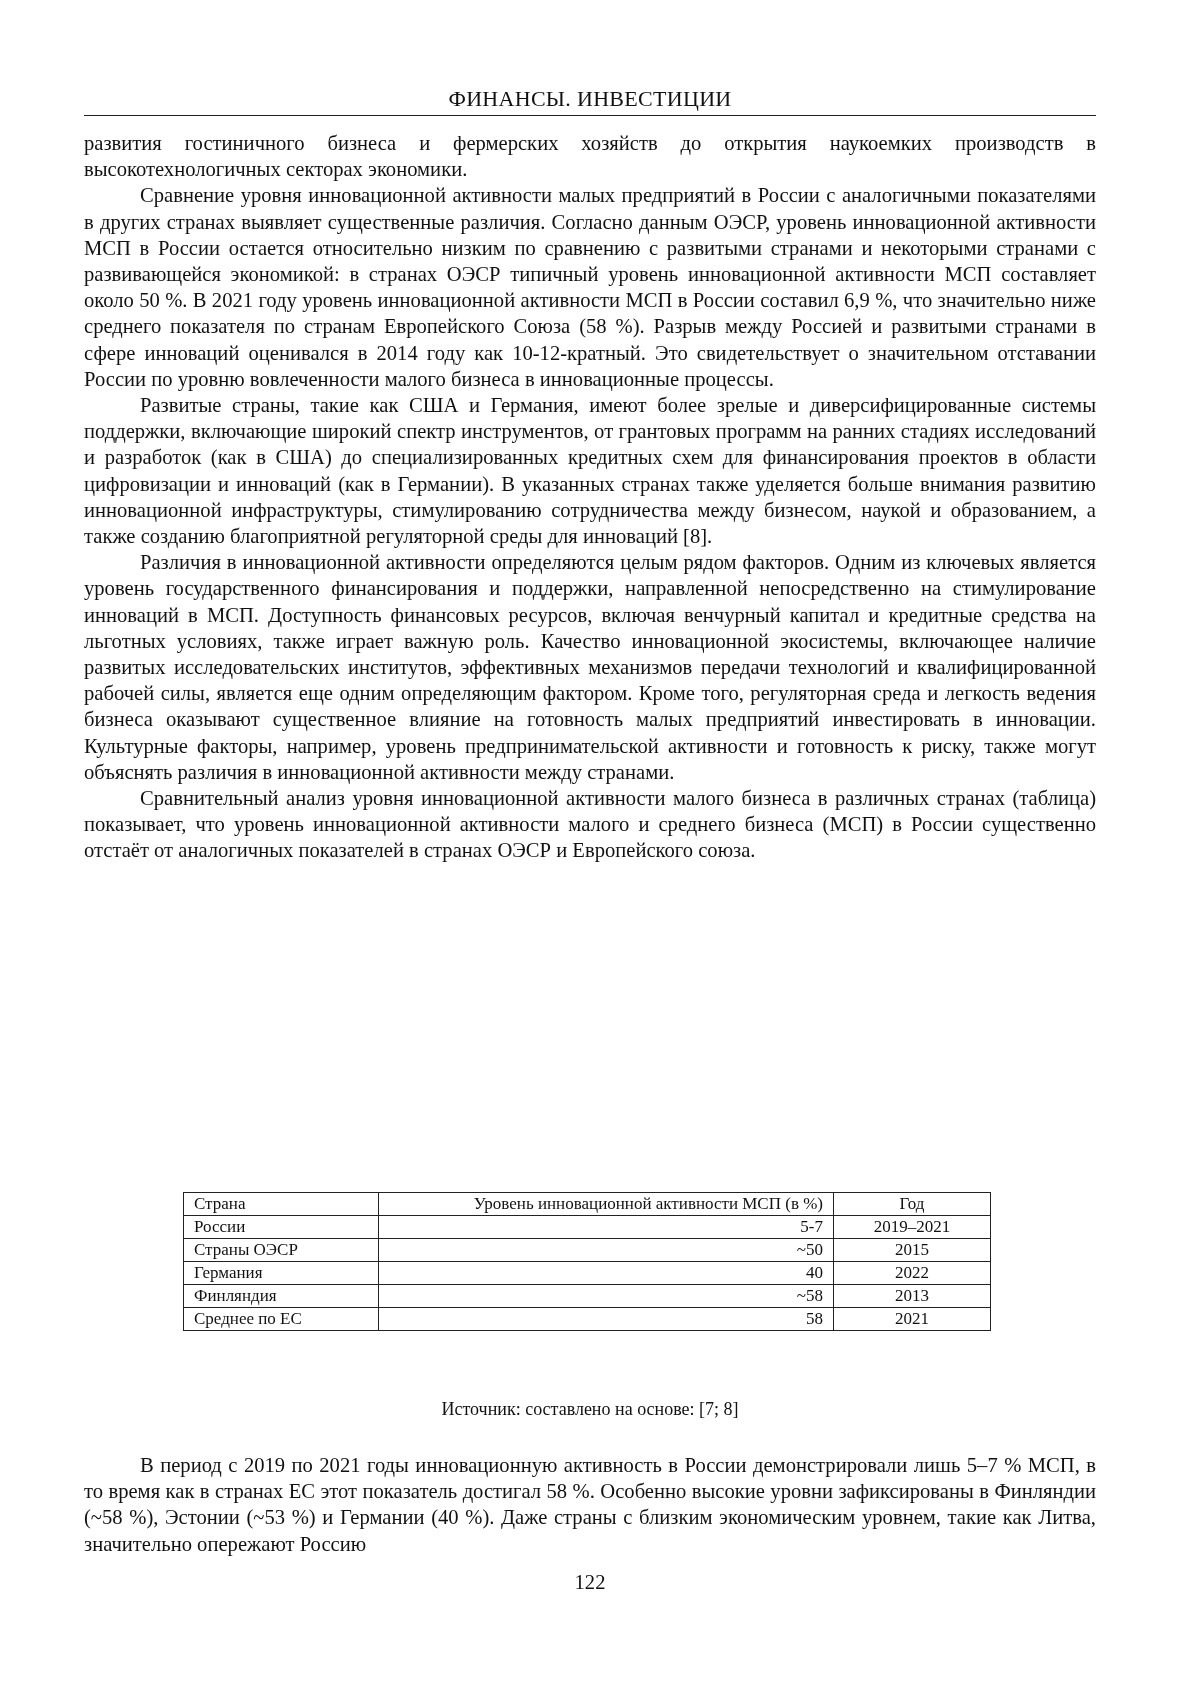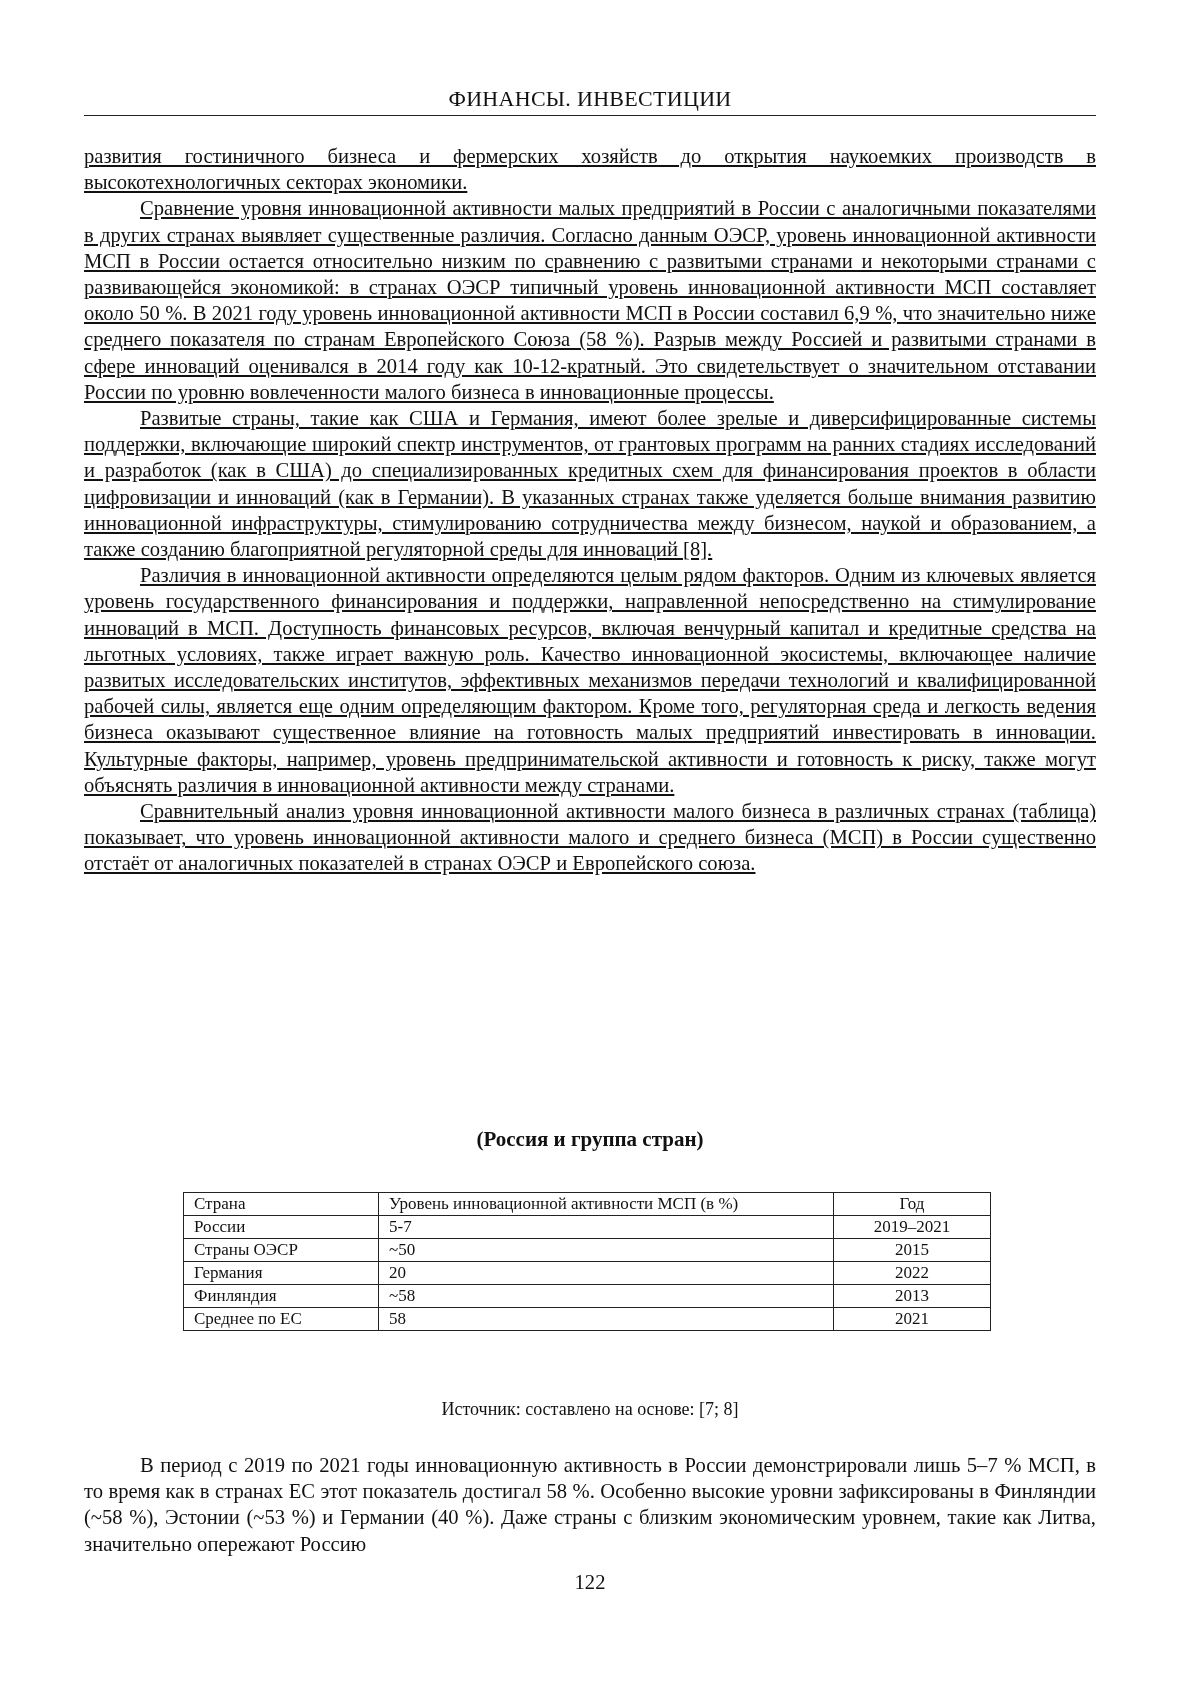--- a/index.html
+++ b/index.html
@@ -14,7 +14,7 @@
                  text-align: justify; hyphens: manual; }
     .body-text p { margin: 0; }
     .body-text p.indent { text-indent: 56px; }
-    .block1 { top: 143px; text-decoration: underline; }
+    .block1 { top: 130px; }
     .table-title { position: absolute; top: 1126px; left: 0; width: 1012px; text-align: center;
                    font-weight: bold; font-size: 21px; line-height: 27px; }
     table.data-table { position: absolute; top: 1192px; left: 99px; width: 808px;

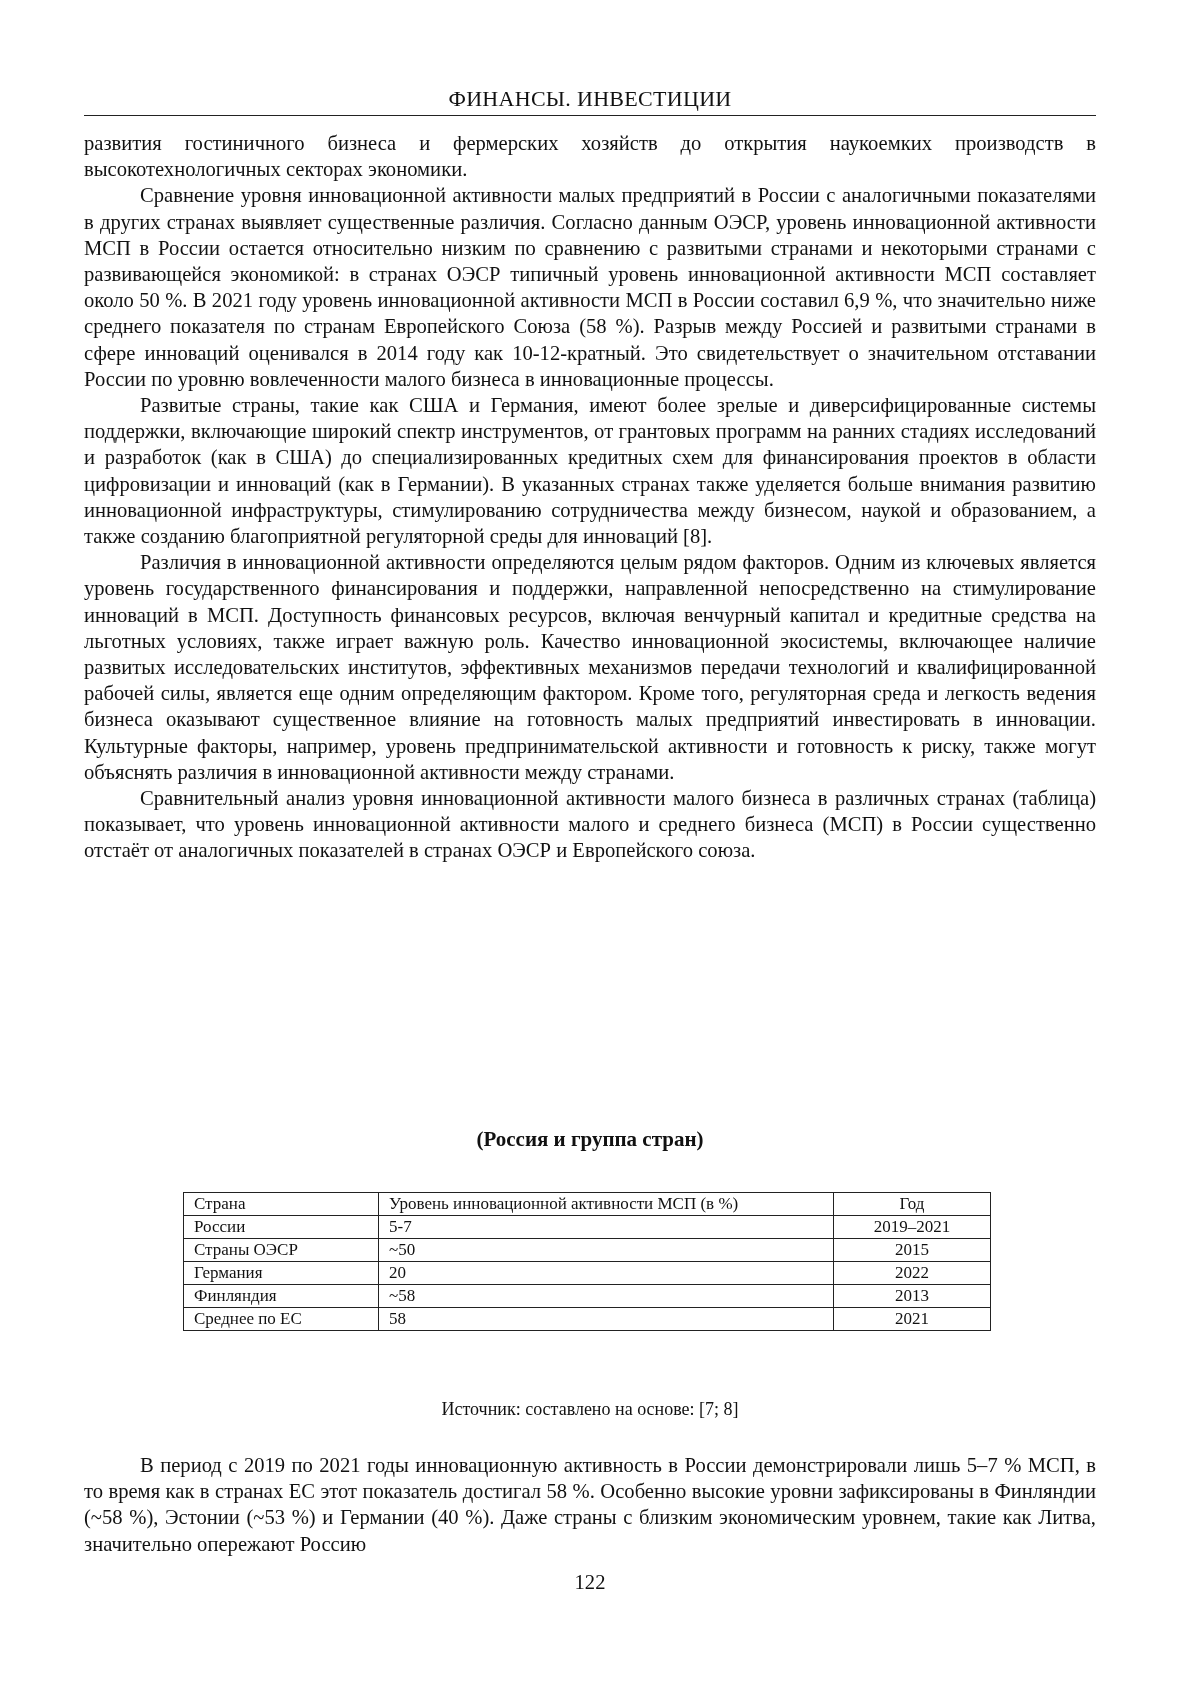--- a/index.html
+++ b/index.html
@@ -46,7 +46,6 @@
   </div>
 
   <div class="table-title">
-    <div>(Россия и группа стран)</div>
   </div>
 
   <table class="data-table">

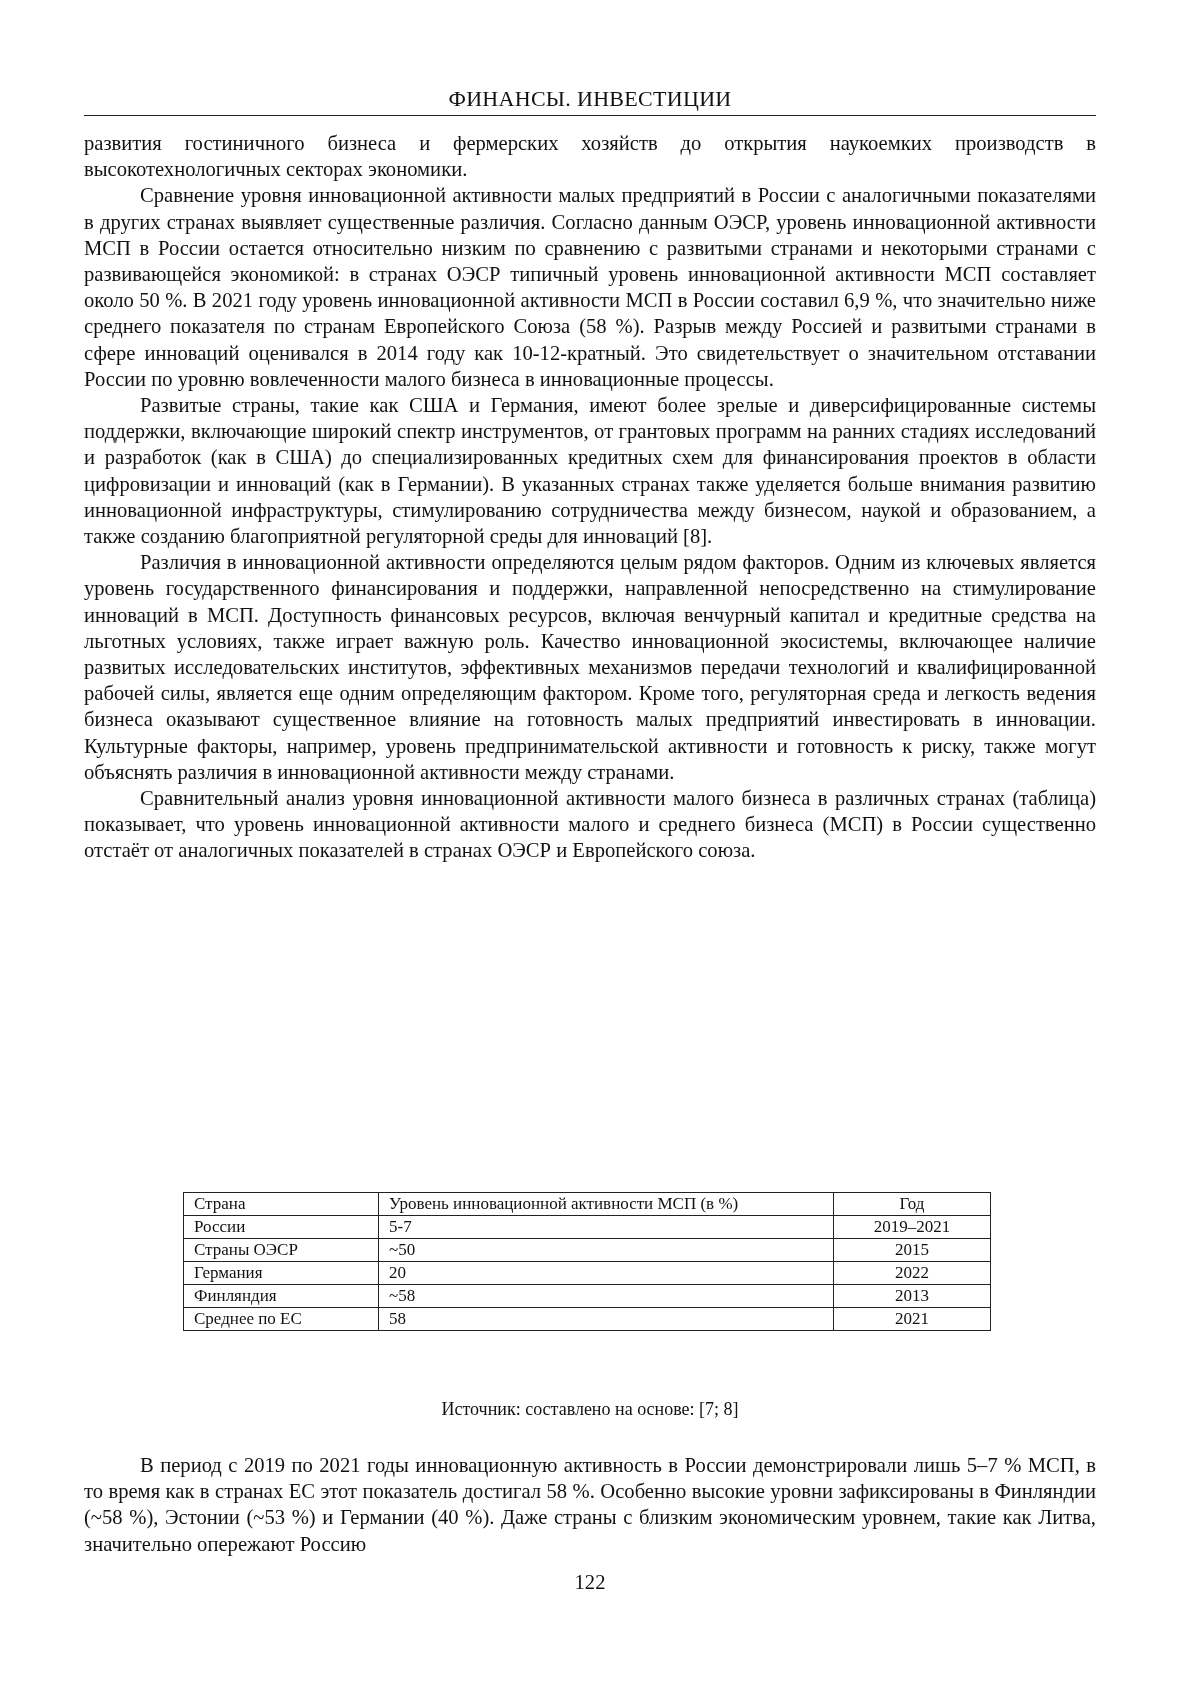--- a/index.html
+++ b/index.html
@@ -21,7 +21,7 @@
                        border-collapse: collapse; font-size: 17px; line-height: 22px; }
     table.data-table td { border: 1px solid #222; padding: 0 10px; height: 22px; }
     table.data-table td.c1 { width: 174px; text-align: left; }
-    table.data-table td.c2 { width: 434px; text-align: left; }
+    table.data-table td.c2 { width: 434px; text-align: right; }
     table.data-table td.c3 { text-align: center; }
     .source { position: absolute; top: 1396px; left: 0; width: 1012px; text-align: center;
               font-size: 18px; line-height: 26px; }

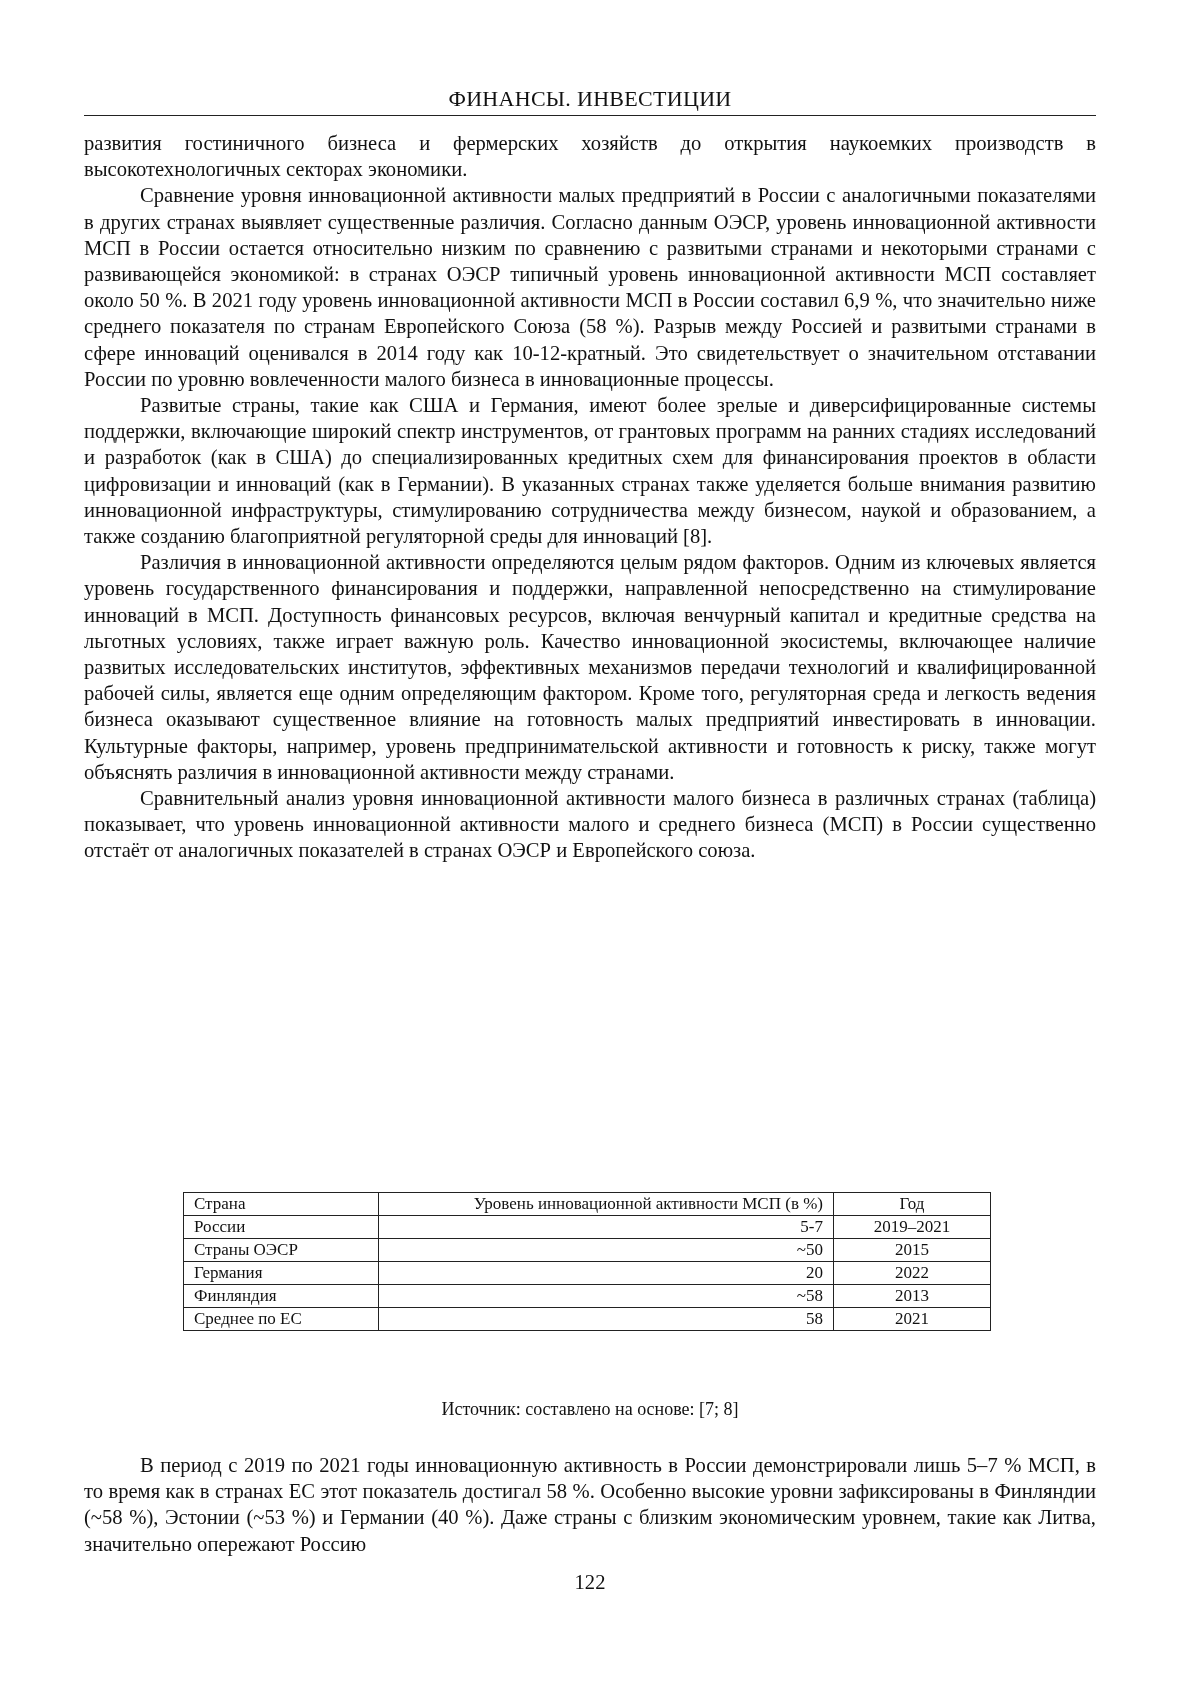--- a/index.html
+++ b/index.html
@@ -67,7 +67,7 @@
     </tr>
     <tr>
       <td class="c1">Германия</td>
-      <td class="c2">20</td>
+      <td class="c2">40</td>
       <td class="c3">2022</td>
     </tr>
     <tr>

